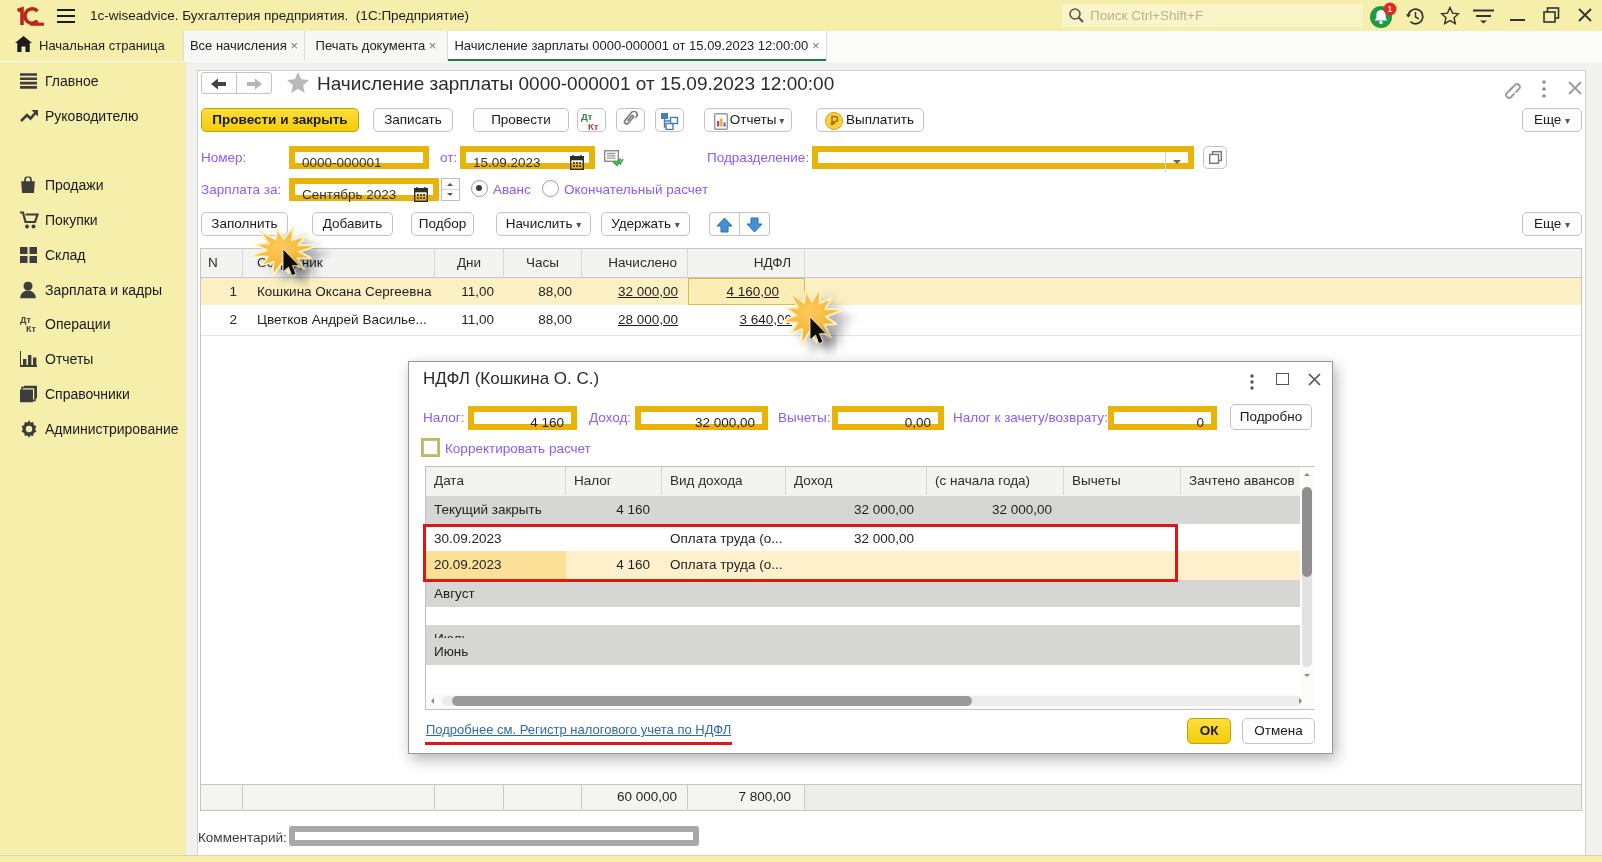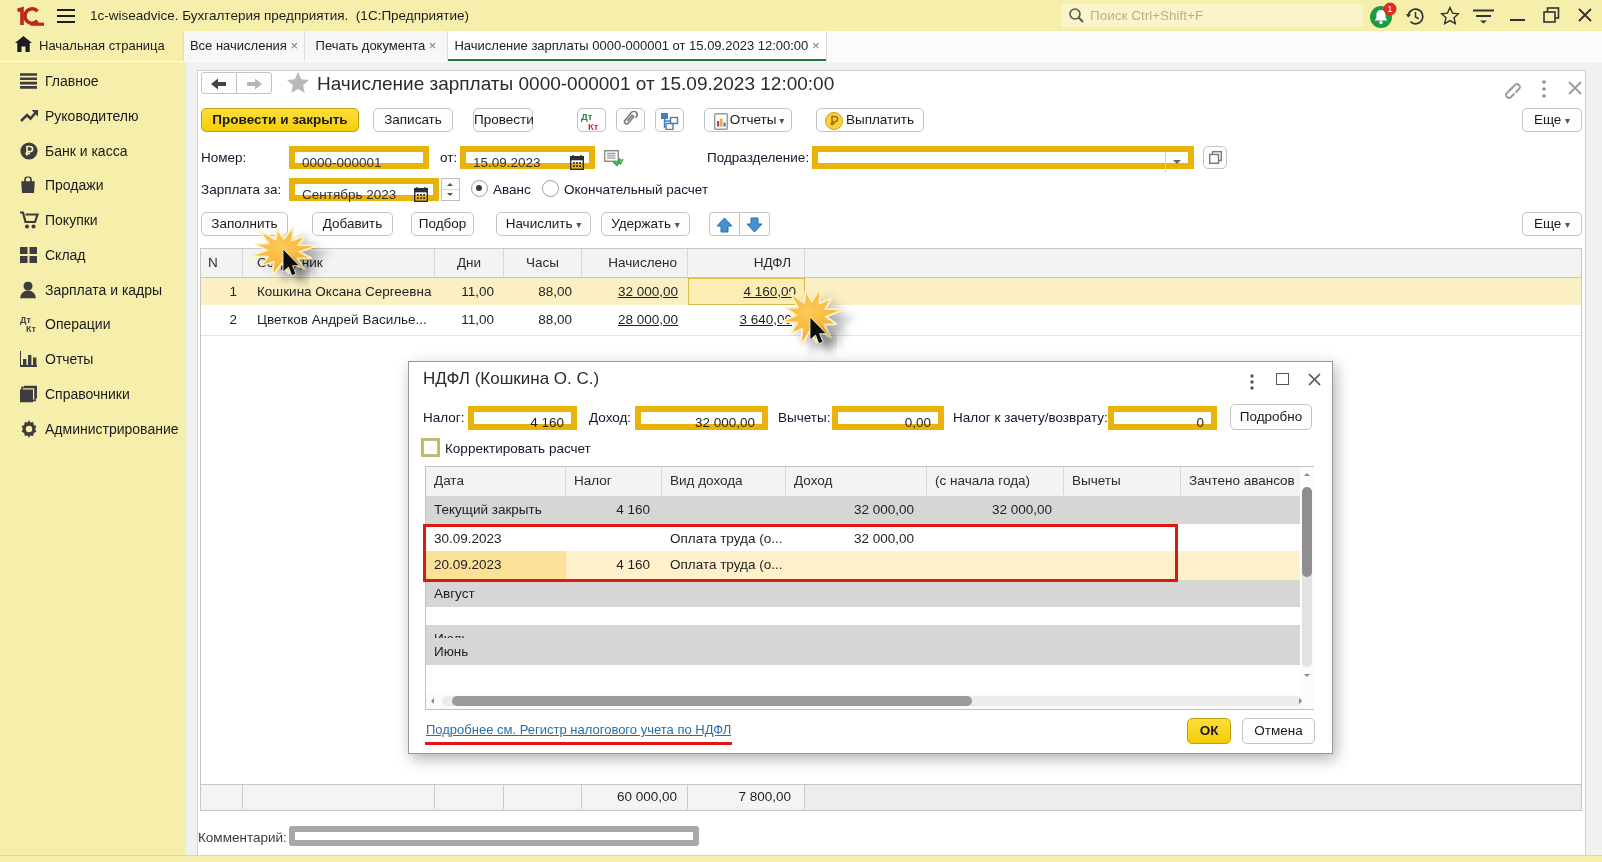--- a/index.html
+++ b/index.html
@@ -227,7 +227,7 @@
 
   <div class="btn yellow" style="left:3px;top:37px;width:158px;height:24px;line-height:22px;">Провести и закрыть</div>
   <div class="btn" style="left:175px;top:37px;width:80px;height:24px;line-height:22px;">Записать</div>
-  <div class="btn" style="left:275px;top:37px;width:60px;height:24px;line-height:22px;">Провести</div>
+  <div class="btn" style="left:275px;top:37px;width:96px;height:24px;line-height:22px;">Провести</div>
   <div class="btn" style="left:379px;top:37px;width:29px;height:24px;">
     <svg width="21" height="20" viewBox="0 0 21 20" style="margin-top:2px">
           <text x="0" y="9" font-size="9.5" font-weight="bold" fill="#2e8b3a" font-family="Liberation Sans">Дт</text>

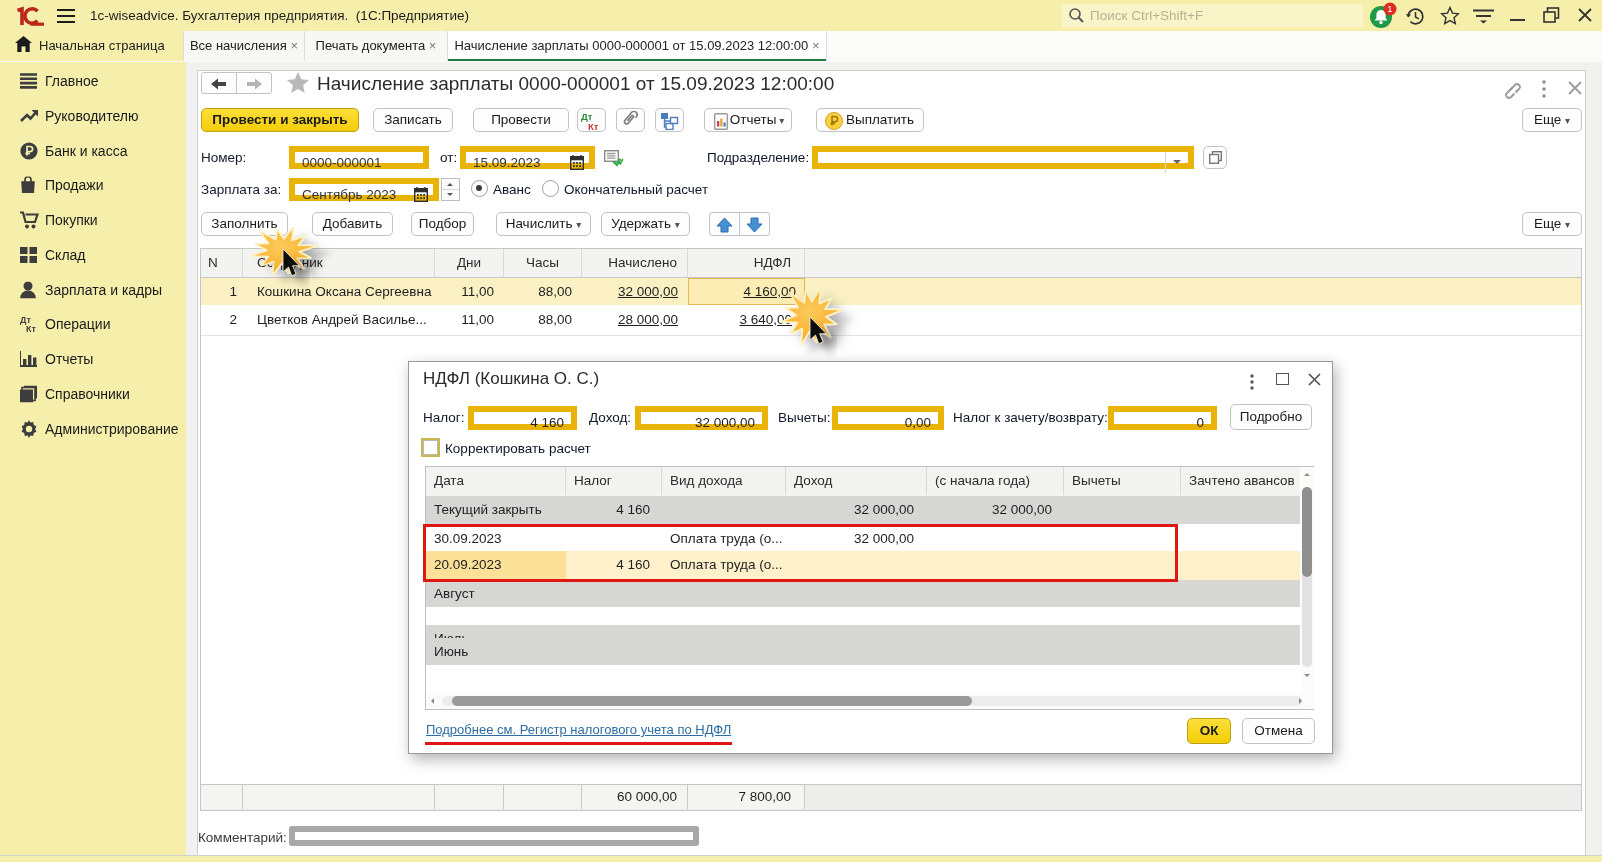--- a/index.html
+++ b/index.html
@@ -120,16 +120,6 @@
         <path d="M11.5 1 H18 V7.5z" fill="#3d3d3d"></path>
       </svg>
       <span class="lbl">Руководителю</span>
-    </div>
-  <div class="sbitem" style="top:74px">
-      <svg width="18" height="18" viewBox="0 0 18 18">
-        <circle cx="9" cy="9" r="8.6" fill="#3d3d3d"></circle>
-        <g stroke="#f6efac" stroke-width="1.7" fill="none">
-          <path d="M7 13.5 V4.5 H10 a2.6 2.6 0 0 1 0 5.2 H7"></path>
-          <path d="M5.3 11.5 H10"></path>
-        </g>
-      </svg>
-      <span class="lbl">Банк и касса</span>
     </div>
   <div class="sbitem" style="top:108px">
       <svg width="16" height="17" viewBox="0 0 16 17">

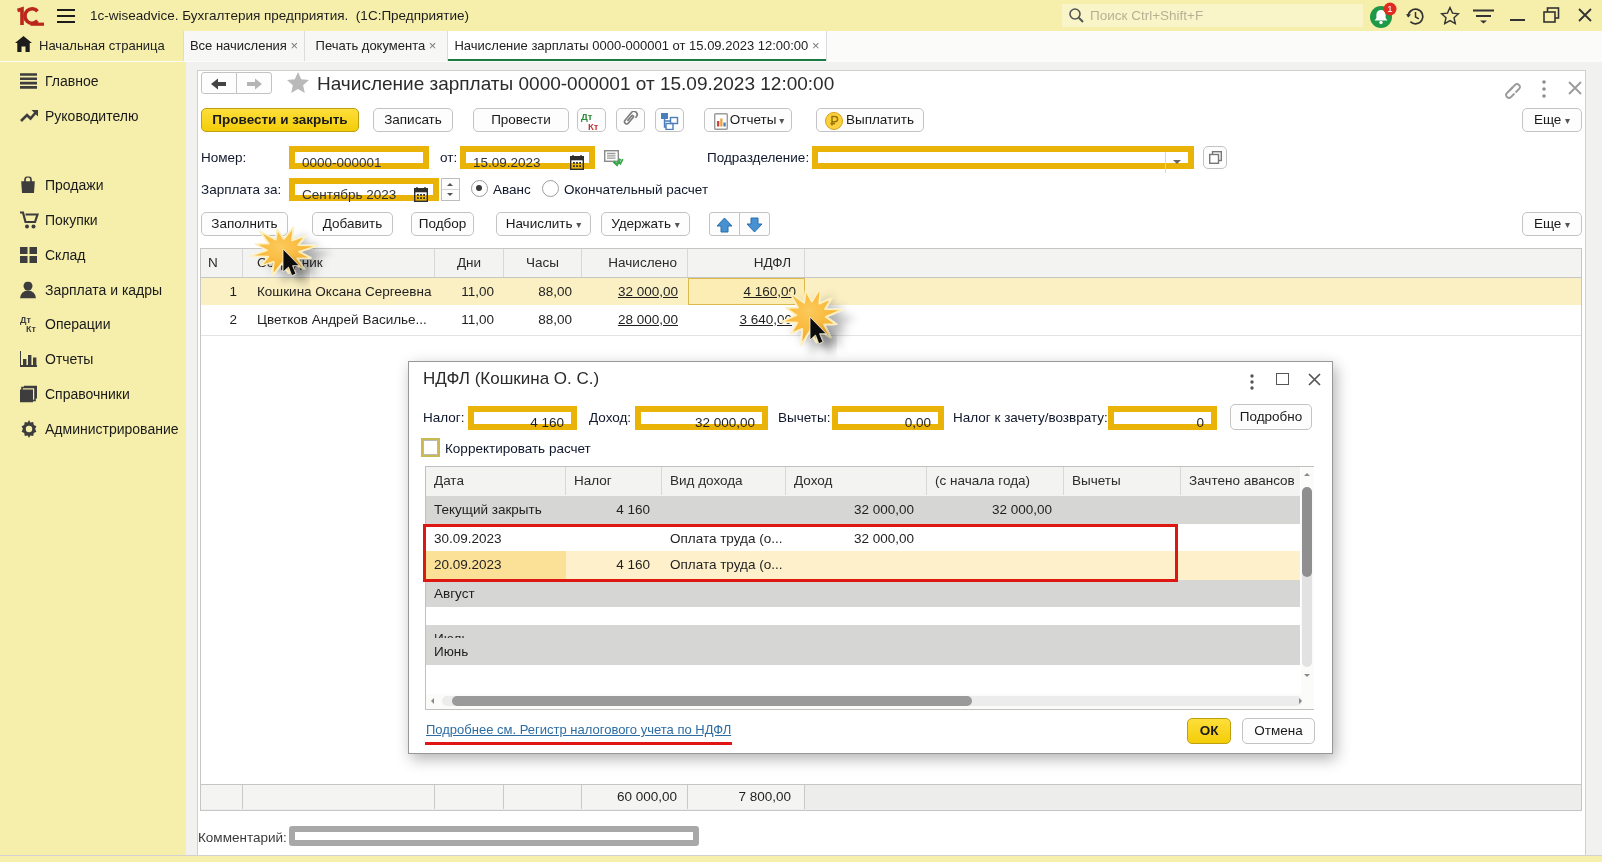--- a/index.html
+++ b/index.html
@@ -28,7 +28,7 @@
 .btn{position:absolute;box-sizing:border-box;background:#fdfdfd;border:1px solid #c3c3c3;border-radius:5px;font-size:13.5px;color:#1a1a1a;text-align:center;}
 .btn.yellow{background:linear-gradient(#fede3a,#f3cd08);border:1px solid #bda00f;font-weight:bold;}
 .inp{position:absolute;box-sizing:border-box;background:#fff;border:6px solid #eab308;font-size:13.5px;color:#1a1a1a;}
-.lab{position:absolute;font-size:13.5px;color:#0f172a;white-space:nowrap;}
+.lab{position:absolute;font-size:13.5px;color:#8b5cf6;white-space:nowrap;}
 .link{color:#2d6da3;text-decoration:underline;}
 .hcell{top:0;height:28px;line-height:28px;font-size:13.5px;color:#2b2b2b;border-right:1px solid #d8d8d8;box-sizing:border-box;}
 .rcell{top:1px;height:25px;line-height:25px;font-size:13.5px;color:#1f1f1f;white-space:nowrap;overflow:hidden;}

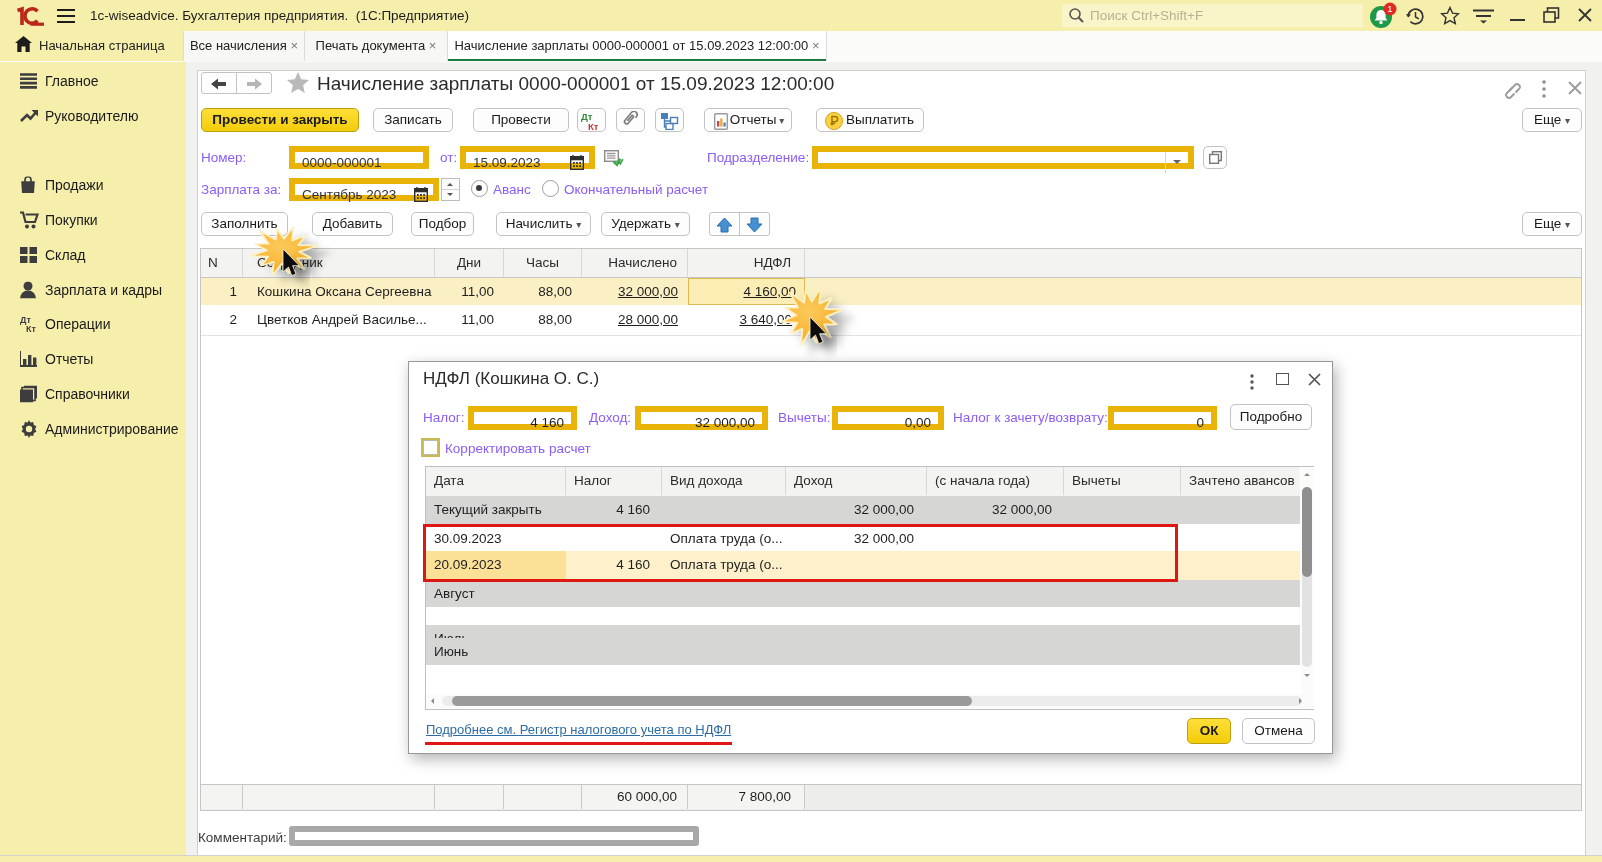--- a/index.html
+++ b/index.html
@@ -346,7 +346,7 @@
       <div class="abs rcell" style="left:303px;width:78px;text-align:right;padding-right:10px;box-sizing:border-box">88,00</div>
       <div class="abs rcell link" style="left:381px;width:106px;text-align:right;padding-right:10px;box-sizing:border-box">32 000,00</div>
       <div class="abs" style="left:487px;top:0;width:117px;height:27px;background:#fbedb4;border:1.5px solid #dcb94e;box-sizing:border-box"></div>
-      <div class="abs rcell link" style="left:504px;width:112px;text-align:right;padding-right:21px;box-sizing:border-box">4 160,00</div>
+      <div class="abs rcell link" style="left:487px;width:112px;text-align:right;padding-right:21px;box-sizing:border-box">4 160,00</div>
     </div>
     <div class="abs" style="left:0;top:56px;width:1380px;height:30px;background:#fff;border-bottom:1px solid #e3e3e3;">
       <div class="abs rcell" style="left:0;width:42px;text-align:right;padding-right:6px;box-sizing:border-box;top:2px">2</div>

